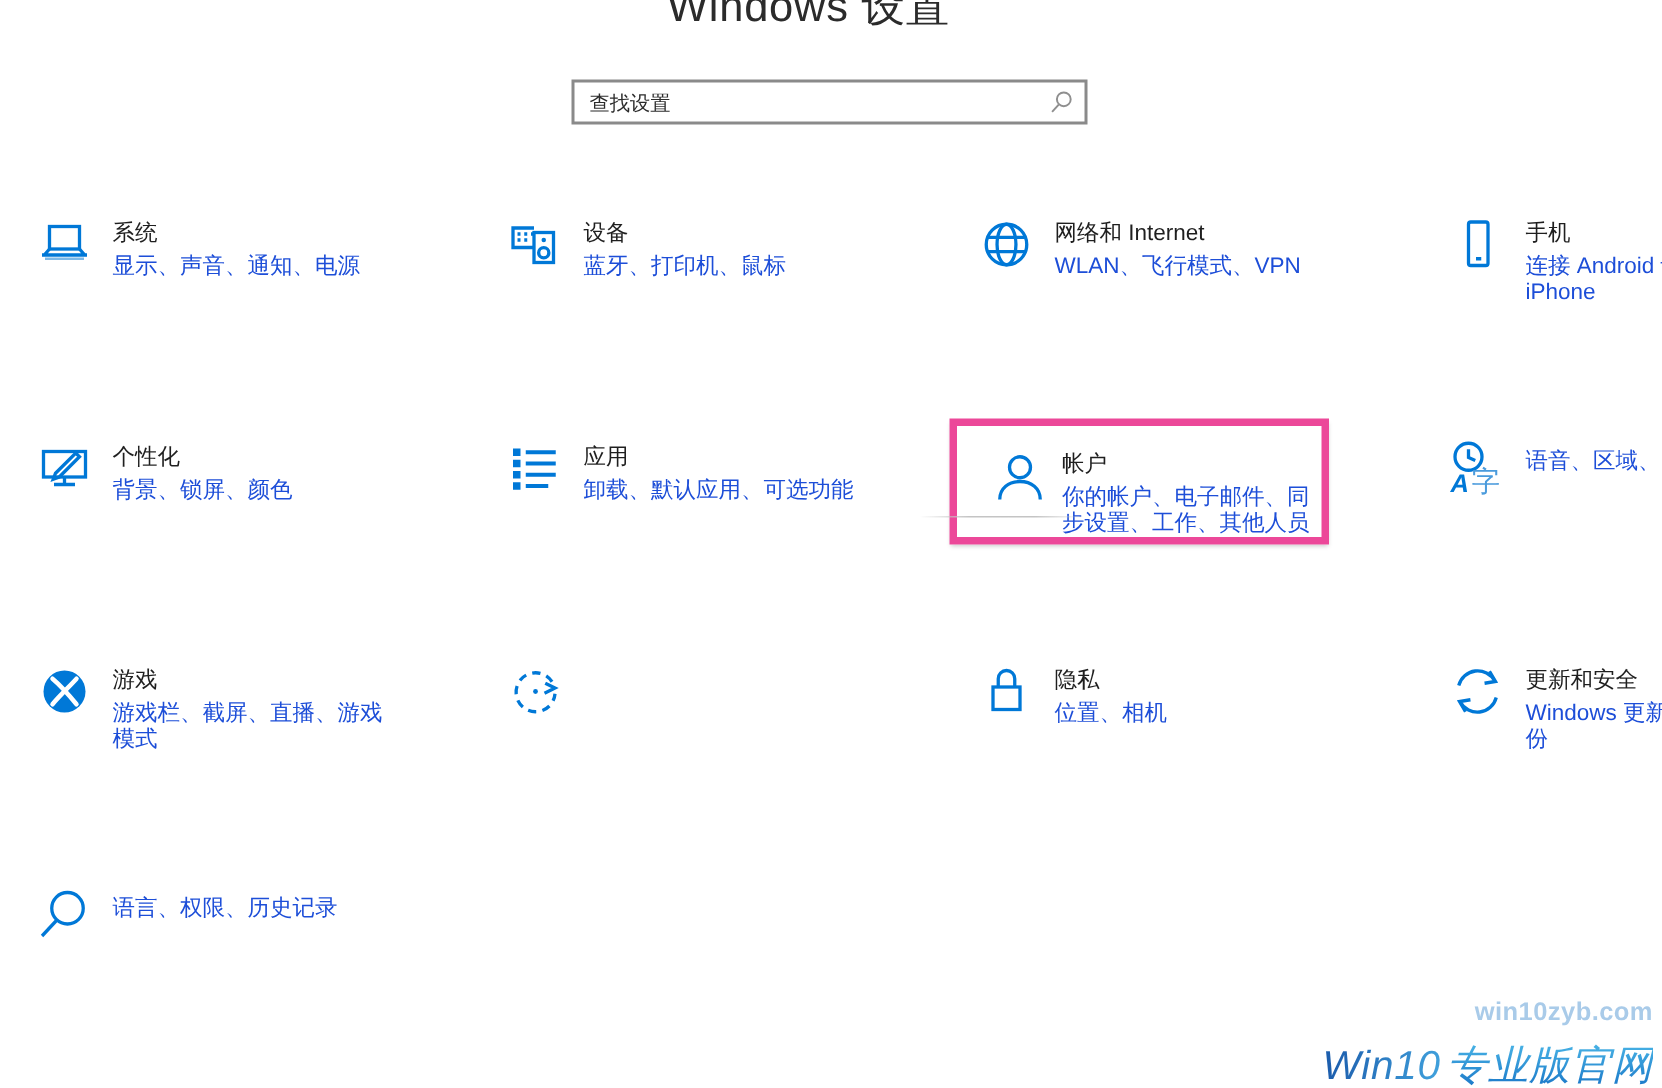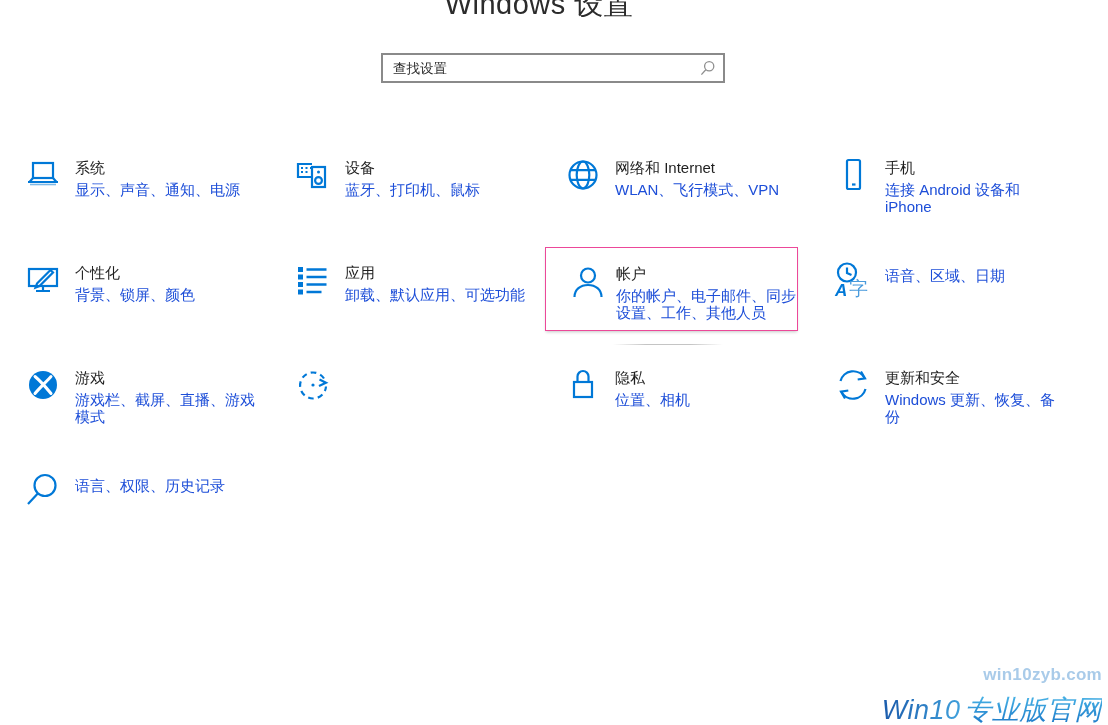--- a/index.html
+++ b/index.html
@@ -26,8 +26,8 @@
   .search-glyph{position:absolute;right:9px;top:7px;width:16px;height:16px;pointer-events:none;}
 
   
-  .grid{position:absolute;left:5px;top:142px;width:1090px;display:grid;
-        grid-template-columns:repeat(4,270px);grid-auto-rows:105px;}
+  .grid{position:absolute;left:5px;top:130px;width:1090px;display:grid;
+        grid-template-columns:repeat(4,270px);grid-auto-rows:105px;gap:44px;}
   .tile{position:relative;width:253px;height:84px;box-sizing:border-box;
         padding:16px 0 0 70px;cursor:pointer;}
   .tile.hl{border:1px solid #ec4899;background:#fff;

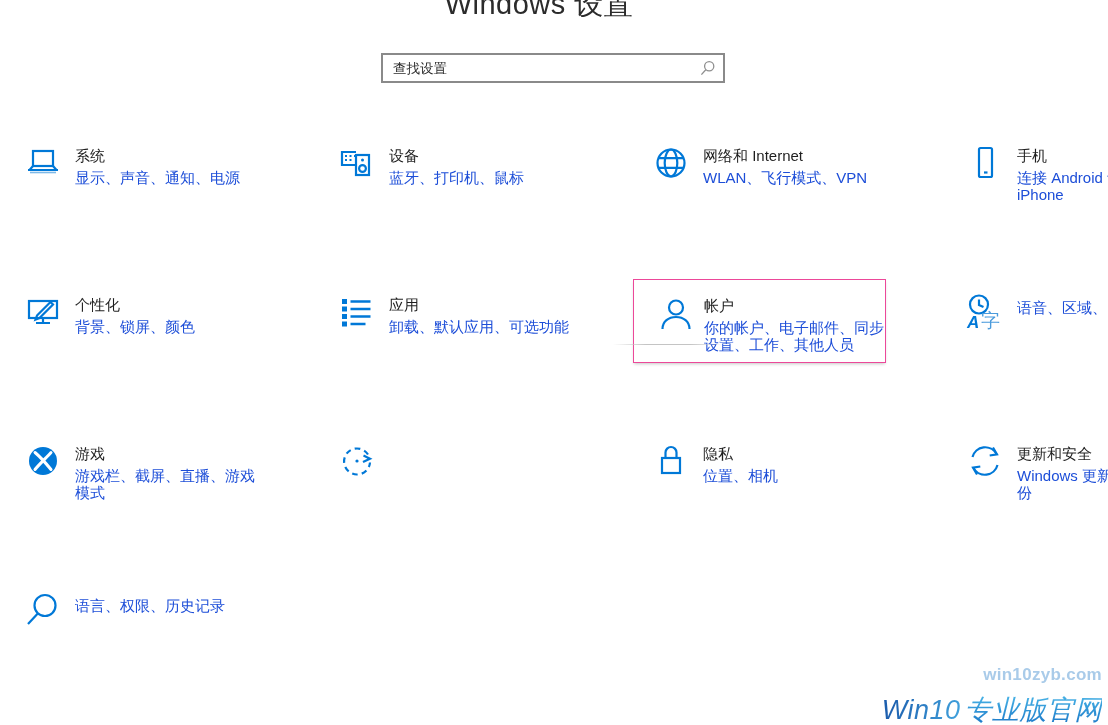--- a/index.html
+++ b/index.html
@@ -30,7 +30,7 @@
         grid-template-columns:repeat(4,270px);grid-auto-rows:105px;gap:44px;}
   .tile{position:relative;width:253px;height:84px;box-sizing:border-box;
         padding:16px 0 0 70px;cursor:pointer;}
-  .tile.hl{border:1px solid #ec4899;background:#fff;
+  .tile.hl{border:5px solid #ec4899;background:#fff;
         box-shadow:0 2px 3px -1px rgba(0,0,0,.22);}
   .tile-icon{position:absolute;left:18px;top:13px;width:40px;height:40px;}
   .tile.hl .tile-icon{left:22px;top:15px;}

